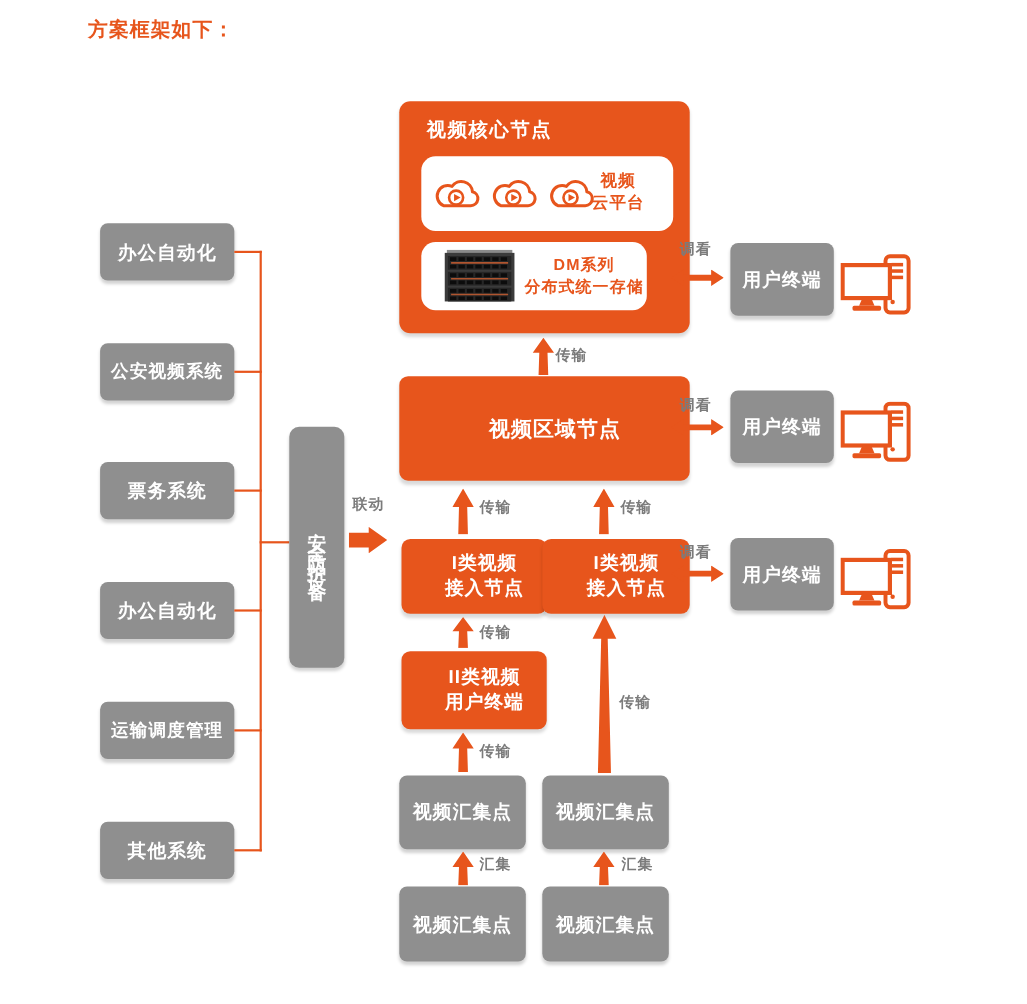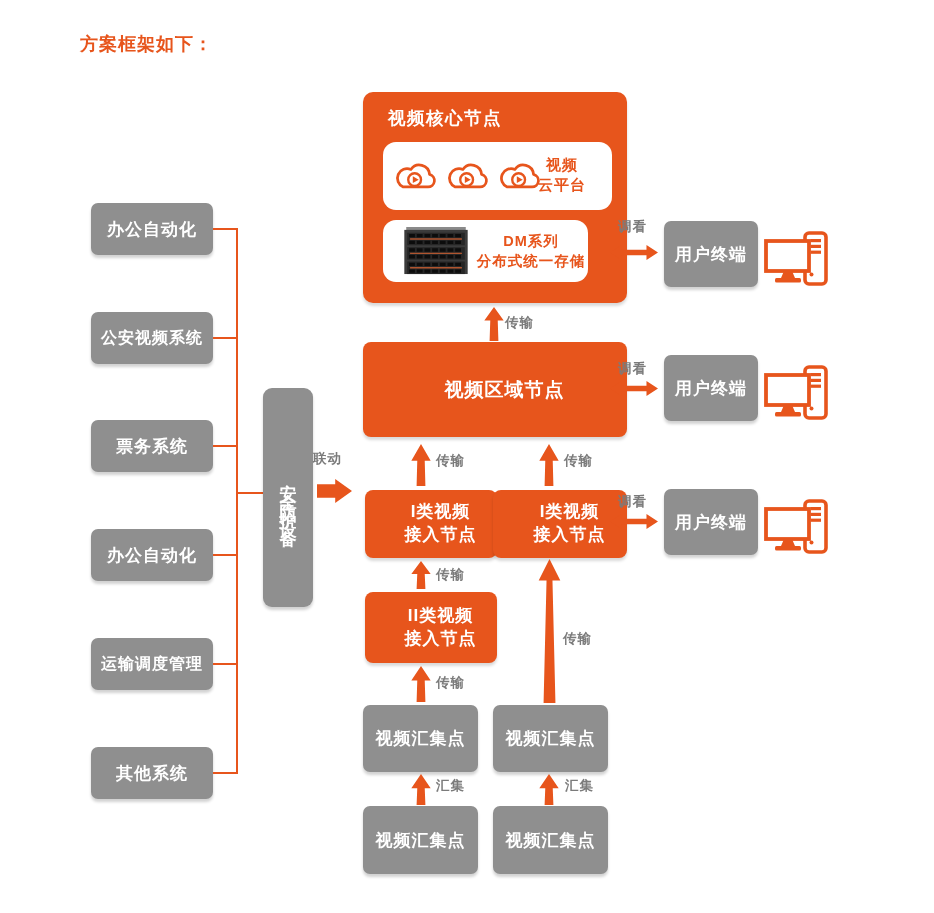--- a/index.html
+++ b/index.html
@@ -60,7 +60,7 @@
 
 <div class="canvas">
 
-  <div class="abs page-title" style="left:80px;top:32px;">方案框架如下：</div>
+  <div class="abs page-title" style="left:80px;top:15px;">方案框架如下：</div>
 
   <div class="gbox" style="left:91px;top:203px;width:122px;height:52px;">
       <span>办公自动化</span>

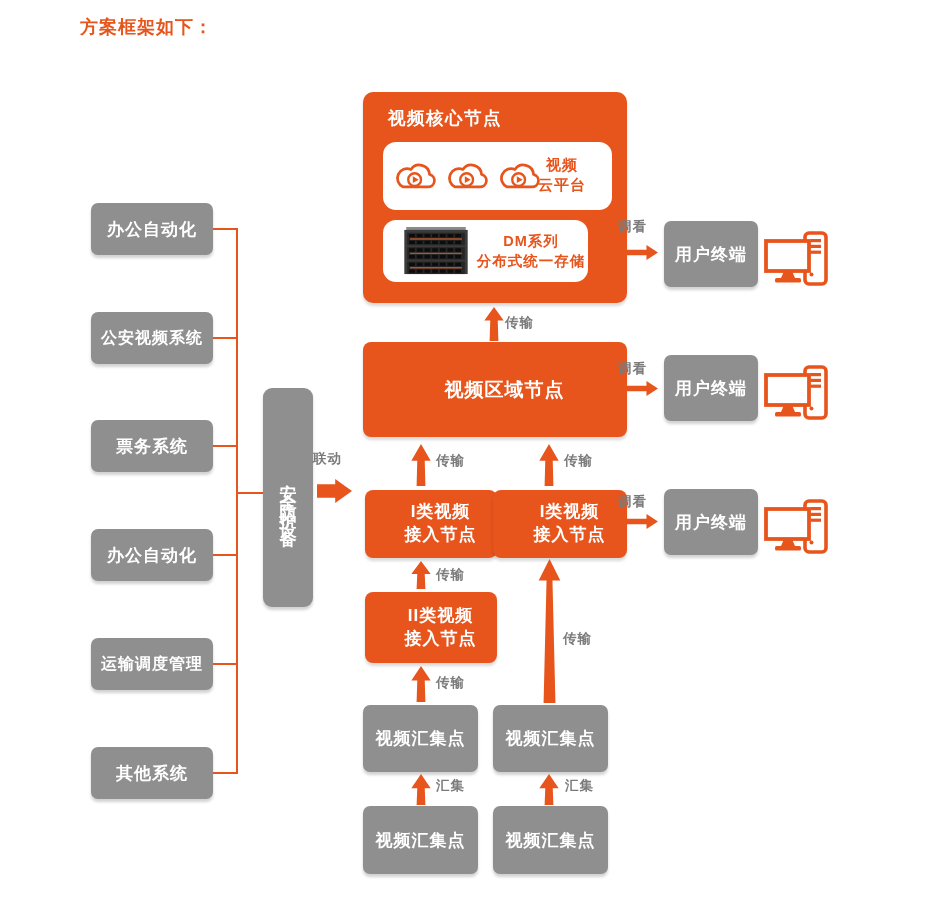--- a/index.html
+++ b/index.html
@@ -29,7 +29,7 @@
   .line{position:absolute;background:var(--accent);}
   .elabel{
     position:absolute;color:var(--label);font-size:13.5px;font-weight:bold;
-    letter-spacing:1px;
+    letter-spacing:1px;text-align:center;
   }
   .uparrow{
     position:absolute;width:22px;background:var(--accent);

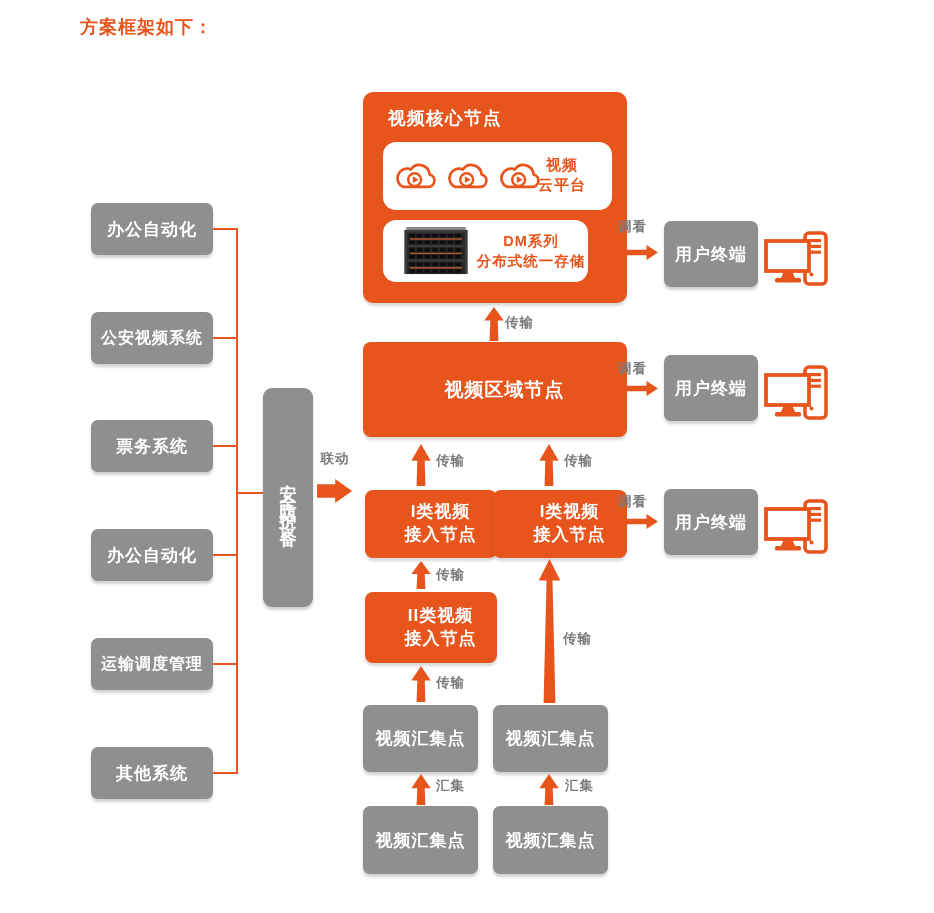--- a/index.html
+++ b/index.html
@@ -168,7 +168,7 @@
 
   <div class="obox pre" style="left:365px;top:592px;width:113px;height:71px;border-radius:8px;font-size:17px;">
     <span class="pre">II类视频
-接入节点</span>
+用户终端</span>
   </div>
 
   <div class="uparrow" style="left:410px;top:666px;height:36px;"></div>

